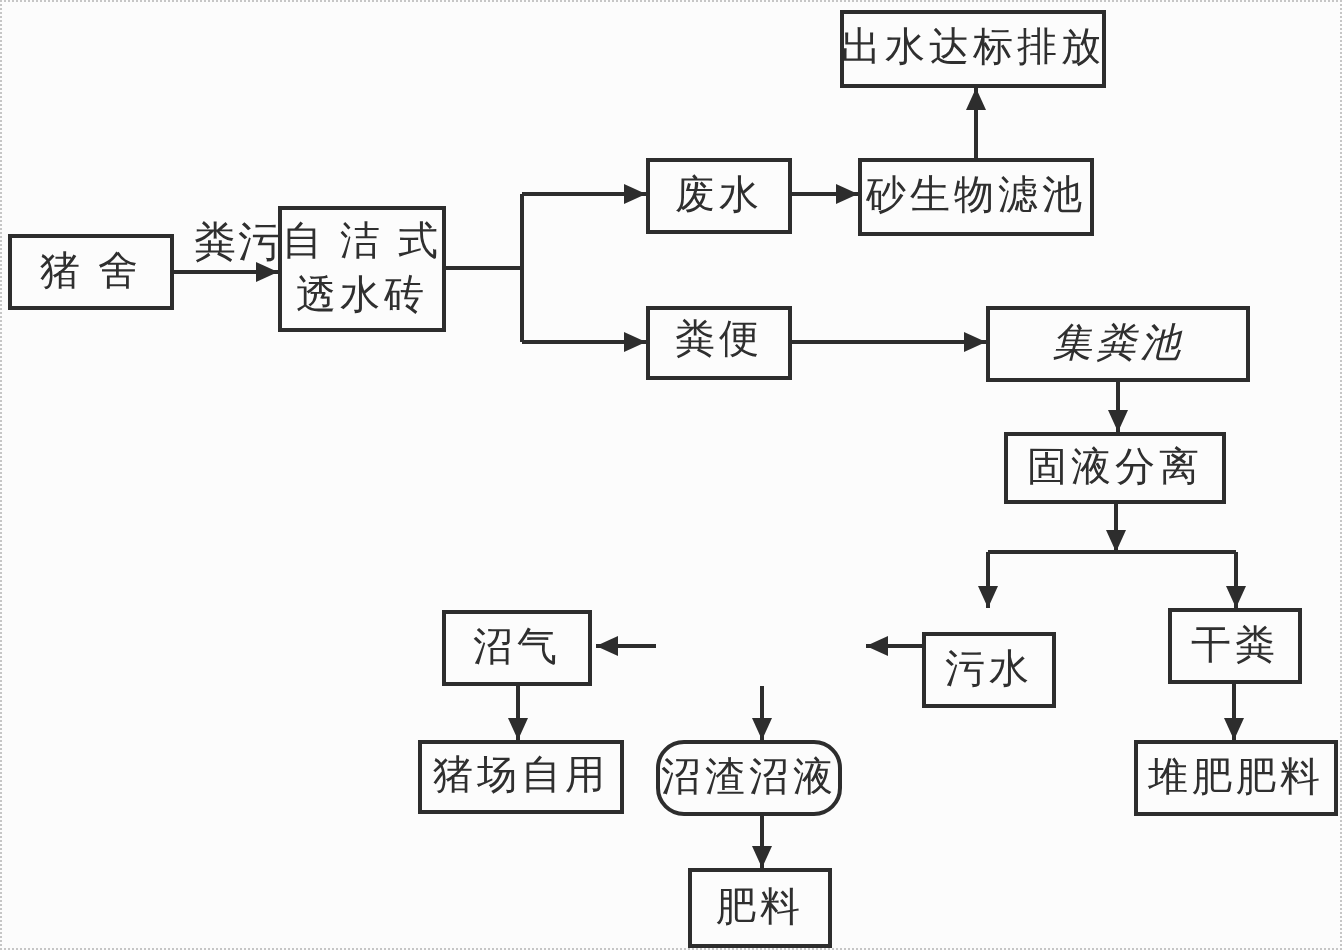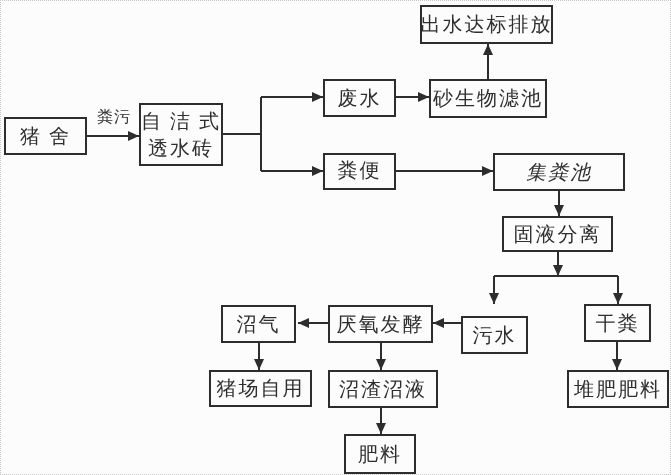--- a/index.html
+++ b/index.html
@@ -44,7 +44,7 @@
   .edge-label {
     position: absolute;
     color: #2f2f2f;
-    font-size: 16px;
+    font-size: 21px;
     letter-spacing: 1px;
     white-space: nowrap;
   }

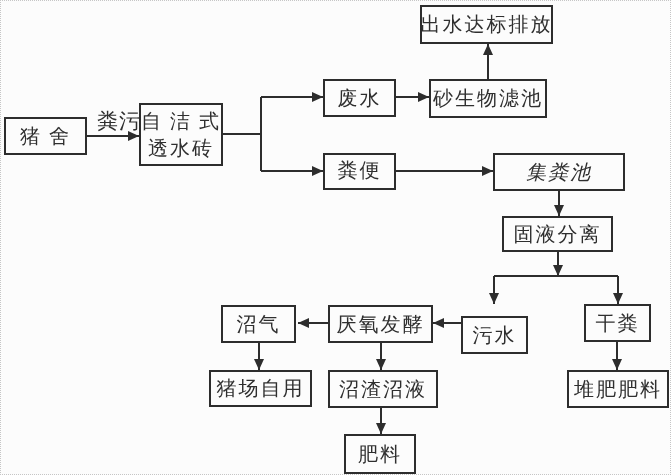--- a/index.html
+++ b/index.html
@@ -128,9 +128,6 @@
     <span>沼气</span>
   </div>
 
-  <div class="node" style="left:327px; top:304px; width:105px; height:38px;">
-    <span>厌氧发酵</span>
-  </div>
 
   <div class="node" style="left:208px; top:369px; width:103px; height:37px;">
     <span>猪场自用</span>

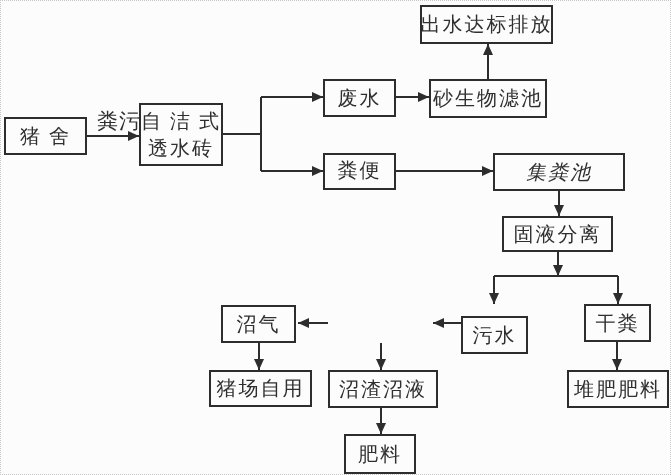--- a/index.html
+++ b/index.html
@@ -133,7 +133,7 @@
     <span>猪场自用</span>
   </div>
 
-  <div class="node" style="left:327px; top:369px; width:110px; height:38px;">
+  <div class="node" style="left:327px; top:369px; width:93px; height:38px;border-radius:14px;">
     <span>沼渣沼液</span>
   </div>
 

